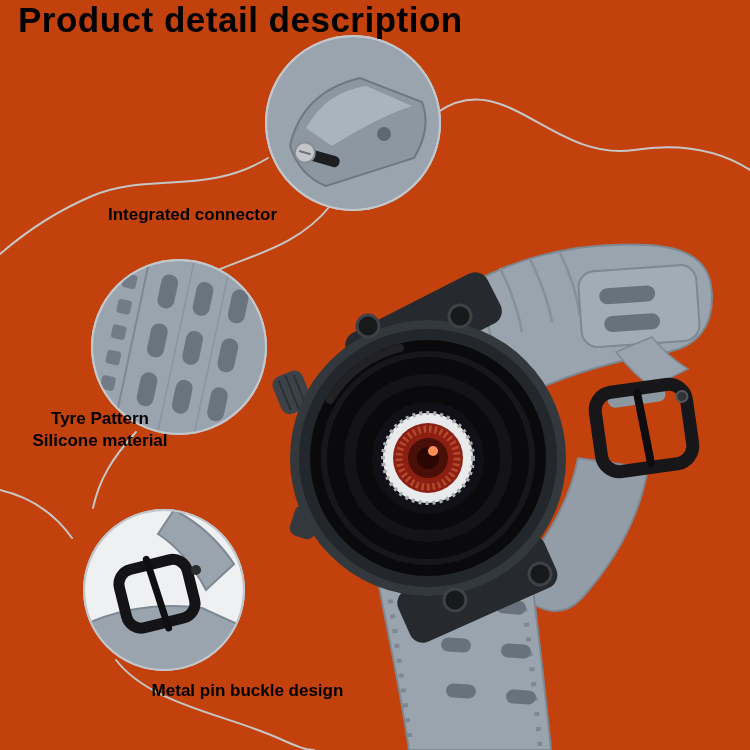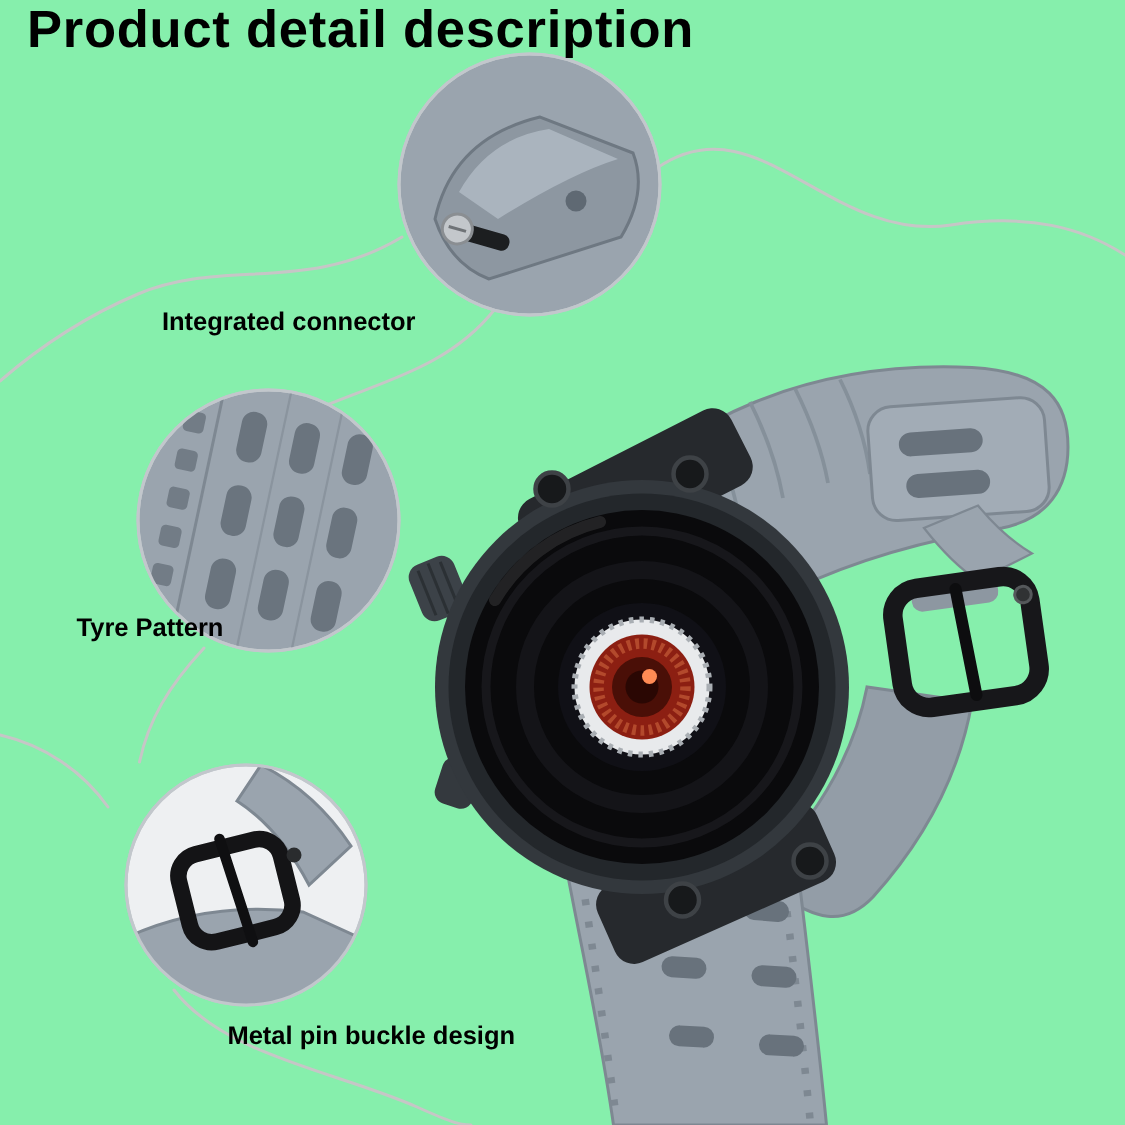--- a/index.html
+++ b/index.html
@@ -4,7 +4,7 @@
 <style>
   html,body{margin:0;padding:0;background:#fff;}
   #canvas{
-    position:relative;width:750px;height:750px;background:#86efac;
+    position:relative;width:750px;height:750px;background:#c2410c;
     overflow:hidden;font-family:"Liberation Sans",sans-serif;
   }
   #scene{position:absolute;left:0;top:0;z-index:1;}

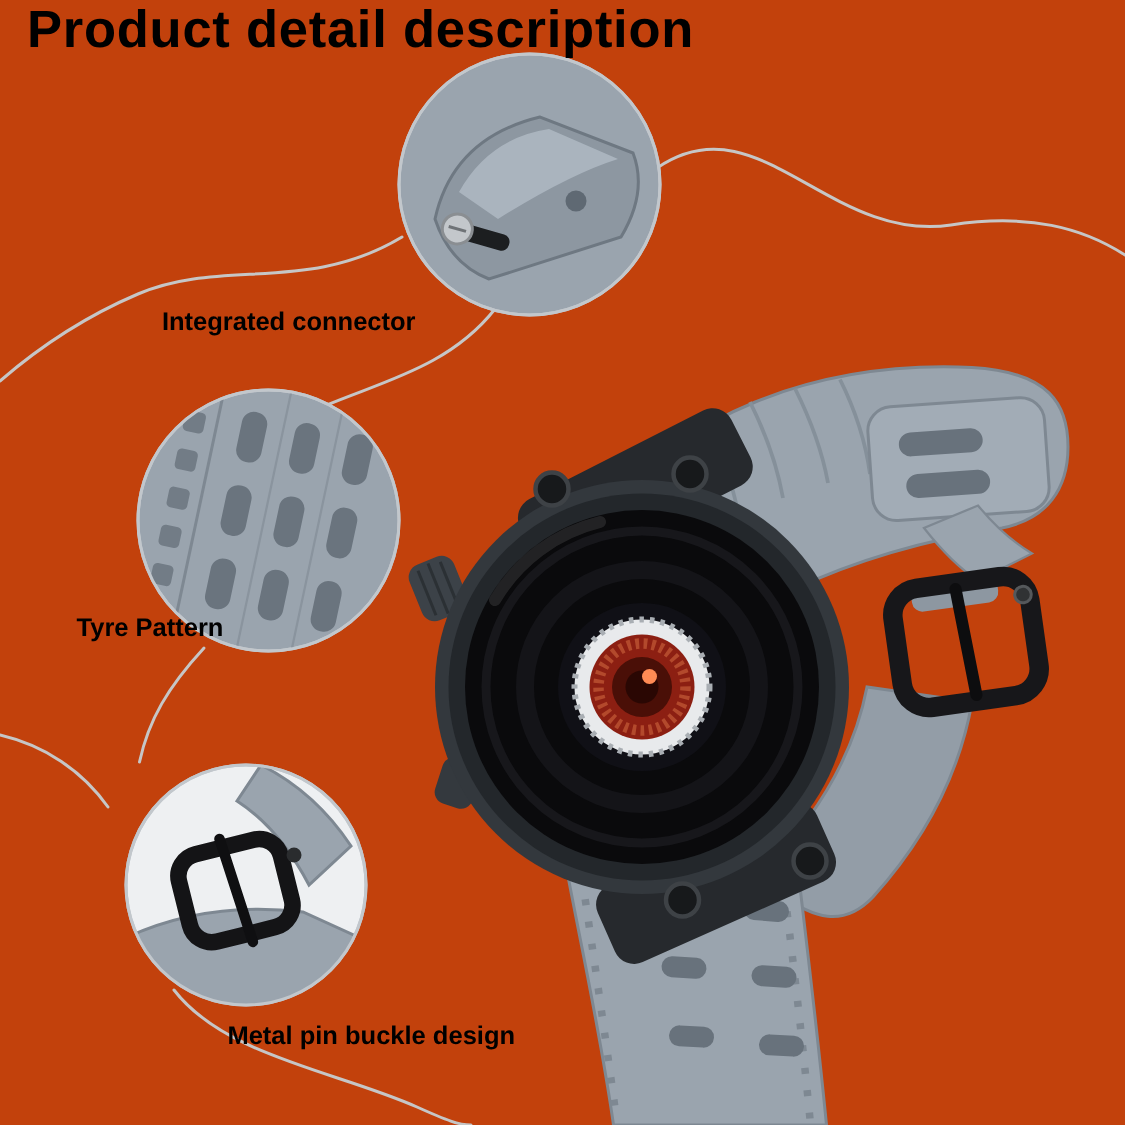--- a/index.html
+++ b/index.html
@@ -220,6 +220,7 @@
 
   <div class="label" id="label-tyre">
     <span>Tyre Pattern</span><br>
+    <span>Silicone material</span>
   </div>
 
   <div class="label" id="label-buckle">Metal pin buckle design</div>

